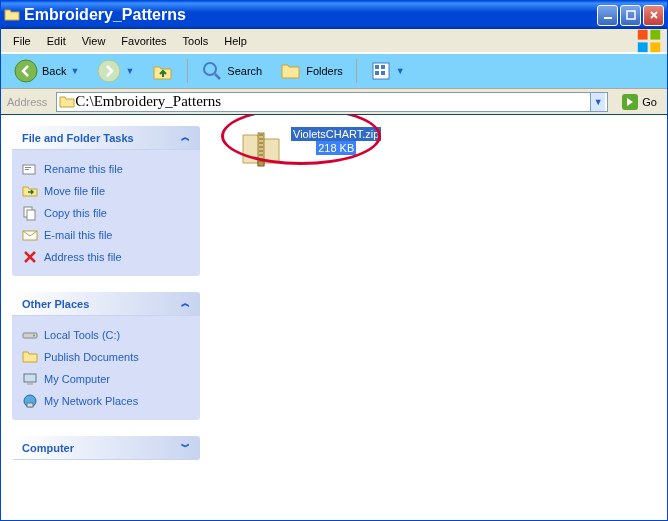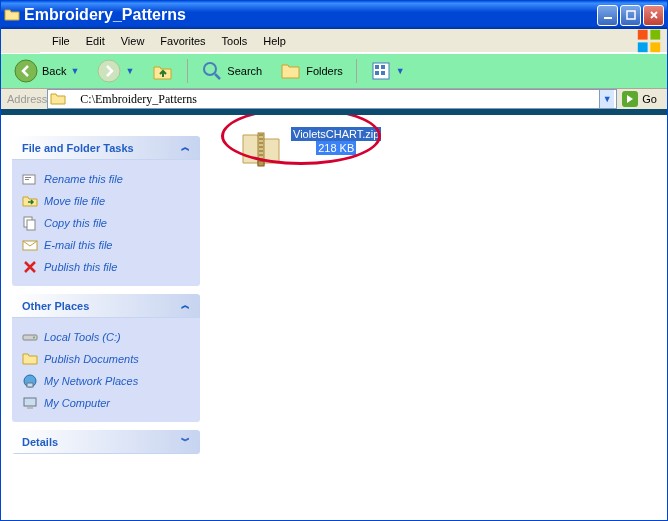--- a/index.html
+++ b/index.html
@@ -11,7 +11,7 @@
 .titlebar-btns { display: flex; gap: 2px; }
 .titlebar-btn { width: 21px; height: 21px; background: linear-gradient(to bottom, #7ba7e8, #3768c0); border: 1px solid #fff; border-radius: 3px; display: flex; align-items: center; justify-content: center; color: #fff; font-weight: bold; font-family: Arial; cursor: pointer; }
 .titlebar-btn.close { background: linear-gradient(to bottom, #e8867b, #c04037); }
-.menubar { background: #ece9d8; height: 24px; display: flex; align-items: center; padding: 0 4px; border-bottom: 1px solid #fff; position: relative; margin-left: 39px; }
+.menubar { background: #ece9d8; height: 24px; display: flex; align-items: center; padding: 0 4px; border-bottom: 1px solid #fff; position: relative; }
 .menubar-item { padding: 3px 8px; cursor: pointer; }
 .winlogo { position: absolute; right: 4px; width: 28px; height: 20px; display: flex; align-items: center; justify-content: center; }
 .toolbar { background: #86efac; height: 36px; display: flex; align-items: center; padding: 0 6px; gap: 4px; border-top: 1px solid #fff; border-bottom: 1px solid #aca899; }

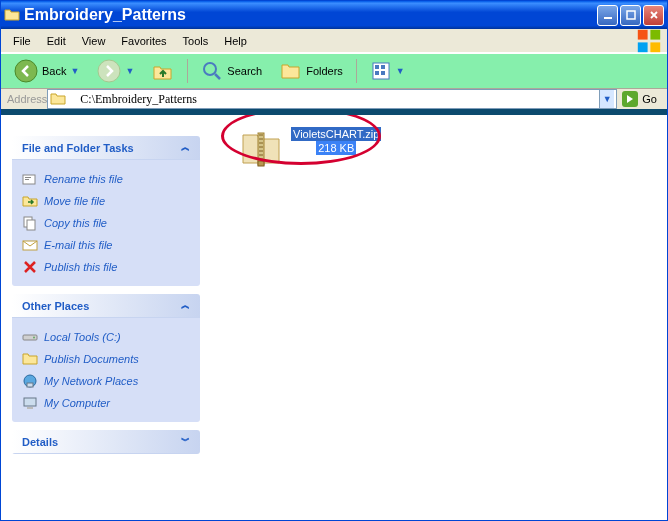--- a/index.html
+++ b/index.html
@@ -14,7 +14,7 @@
 .menubar { background: #ece9d8; height: 24px; display: flex; align-items: center; padding: 0 4px; border-bottom: 1px solid #fff; position: relative; }
 .menubar-item { padding: 3px 8px; cursor: pointer; }
 .winlogo { position: absolute; right: 4px; width: 28px; height: 20px; display: flex; align-items: center; justify-content: center; }
-.toolbar { background: #86efac; height: 36px; display: flex; align-items: center; padding: 0 6px; gap: 4px; border-top: 1px solid #fff; border-bottom: 1px solid #aca899; }
+.toolbar { background: #7dd3fc; height: 36px; display: flex; align-items: center; padding: 0 6px; gap: 4px; border-top: 1px solid #fff; border-bottom: 1px solid #aca899; }
 .tool-btn { display: flex; align-items: center; gap: 4px; padding: 3px 6px; border: 1px solid transparent; border-radius: 3px; cursor: pointer; }
 .tool-sep { width: 1px; height: 24px; background: #aca899; margin: 0 2px; }
 .addressbar { background: #ece9d8; height: 26px; display: flex; align-items: center; padding: 0 6px; gap: 0; border-bottom: 6px solid #0c4a6e; justify-content: space-between; }

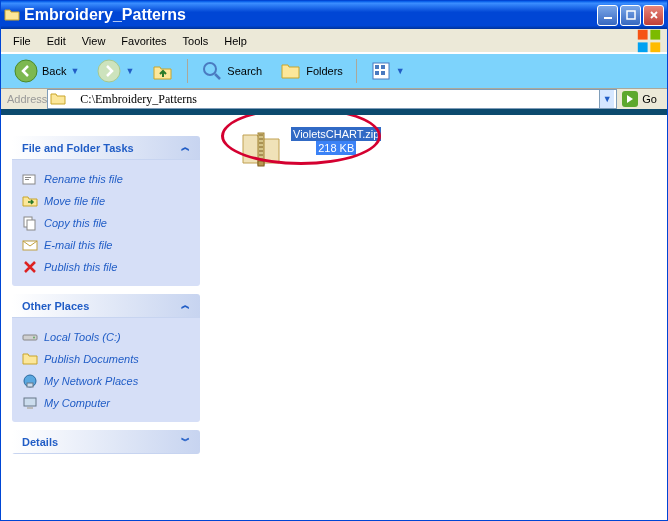--- a/index.html
+++ b/index.html
@@ -17,7 +17,7 @@
 .toolbar { background: #7dd3fc; height: 36px; display: flex; align-items: center; padding: 0 6px; gap: 4px; border-top: 1px solid #fff; border-bottom: 1px solid #aca899; }
 .tool-btn { display: flex; align-items: center; gap: 4px; padding: 3px 6px; border: 1px solid transparent; border-radius: 3px; cursor: pointer; }
 .tool-sep { width: 1px; height: 24px; background: #aca899; margin: 0 2px; }
-.addressbar { background: #ece9d8; height: 26px; display: flex; align-items: center; padding: 0 6px; gap: 0; border-bottom: 6px solid #0c4a6e; justify-content: space-between; }
+.addressbar { background: #ece9d8; height: 26px; display: flex; align-items: center; padding: 0 6px; gap: 9px; border-bottom: 1px solid #0c4a6e; justify-content: space-between; }
 .address-label { color: #999; }
 .address-field { flex: 1; display: flex; align-items: center; background: #fff; border: 1px solid #7f9db9; height: 20px; padding: 0 2px; }
 .address-input { flex: 1; border: none; outline: none; font-family: Tahoma; font-size: 12px; padding-left: 14px; }

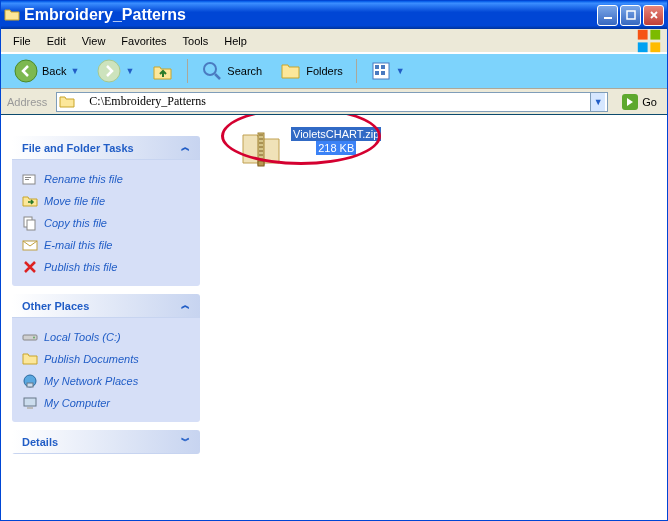--- a/index.html
+++ b/index.html
@@ -20,7 +20,7 @@
 .addressbar { background: #ece9d8; height: 26px; display: flex; align-items: center; padding: 0 6px; gap: 9px; border-bottom: 1px solid #0c4a6e; justify-content: space-between; }
 .address-label { color: #999; }
 .address-field { flex: 1; display: flex; align-items: center; background: #fff; border: 1px solid #7f9db9; height: 20px; padding: 0 2px; }
-.address-input { flex: 1; border: none; outline: none; font-family: Tahoma; font-size: 12px; padding-left: 14px; }
+.address-input { flex: 1; border: none; outline: none; font-family: Tahoma; font-size: 15px; padding-left: 0; }
 .address-dropdown { width: 15px; text-align: center; cursor: pointer; background: #d6e7ff; border-left: 1px solid #7f9db9; height: 100%; display: flex; align-items: center; justify-content: center; }
 .go-btn { display: flex; align-items: center; gap: 3px; cursor: pointer; padding: 2px 4px; }
 .content-area { flex: 1; display: flex; background: #fff; overflow: hidden; }

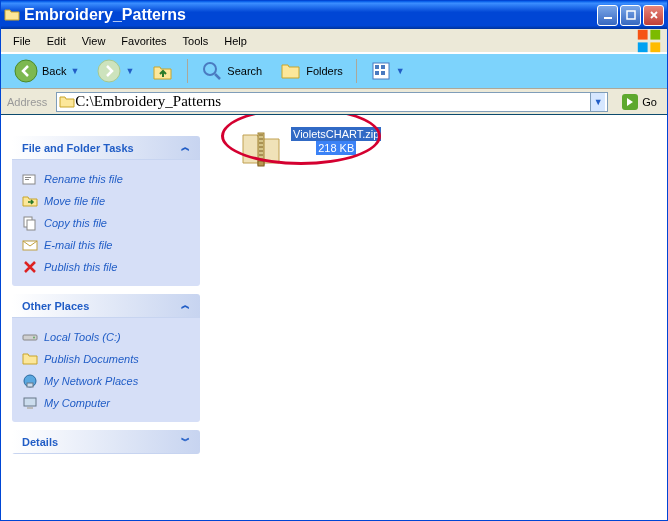--- a/index.html
+++ b/index.html
@@ -24,7 +24,7 @@
 .address-dropdown { width: 15px; text-align: center; cursor: pointer; background: #d6e7ff; border-left: 1px solid #7f9db9; height: 100%; display: flex; align-items: center; justify-content: center; }
 .go-btn { display: flex; align-items: center; gap: 3px; cursor: pointer; padding: 2px 4px; }
 .content-area { flex: 1; display: flex; background: #fff; overflow: hidden; }
-.sidepane { width: 210px; padding: 20px 10px; display: flex; flex-direction: column; gap: 6px; background: #fff; }
+.sidepane { width: 210px; padding: 10px 10px; display: flex; flex-direction: column; gap: 14px; background: #fff; }
 .panel { border: 1px solid #fff; border-radius: 4px; overflow: hidden; }
 .panel-header { background: linear-gradient(to right, #fff, #c7d4f0); height: 24px; display: flex; align-items: center; padding: 0 10px; font-weight: bold; color: #215dc6; cursor: pointer; border-bottom: 1px solid #c7d4f0; }
 .panel-header .spacer { flex: 1; }

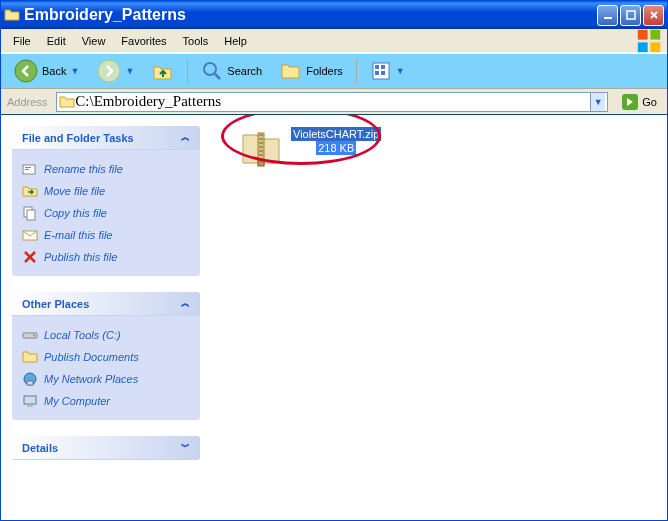--- a/index.html
+++ b/index.html
@@ -29,7 +29,7 @@
 .panel-header { background: linear-gradient(to right, #fff, #c7d4f0); height: 24px; display: flex; align-items: center; padding: 0 10px; font-weight: bold; color: #215dc6; cursor: pointer; border-bottom: 1px solid #c7d4f0; }
 .panel-header .spacer { flex: 1; }
 .panel-body { background: #d6dff7; padding: 8px 10px; }
-.task-item { display: flex; align-items: center; gap: 6px; padding: 3px 0; color: #215dc6; cursor: pointer; font-style: italic; }
+.task-item { display: flex; align-items: center; gap: 6px; padding: 3px 0; color: #215dc6; cursor: pointer; }
 .task-icon { width: 16px; height: 16px; flex-shrink: 0; }
 .main-view { flex: 1; padding: 12px; position: relative; }
 .file-item { display: flex; align-items: flex-start; gap: 8px; width: 180px; cursor: pointer; }

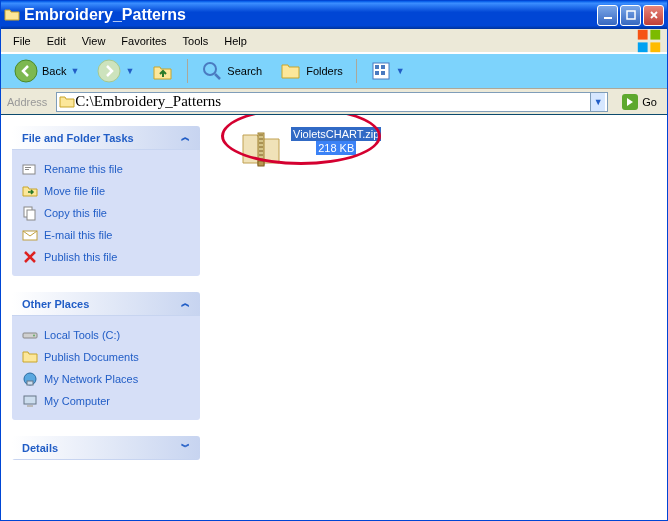--- a/index.html
+++ b/index.html
@@ -200,7 +200,7 @@
               <span class="task-icon"><svg viewBox="0 0 16 16">
                   <path d="M3 3l10 10M13 3L3 13" stroke="#d22" stroke-width="2.5"></path>
                 </svg></span>
-              <span>Publish this file</span>
+              <span>Address this file</span>
             </div>
         </div>
       </div>

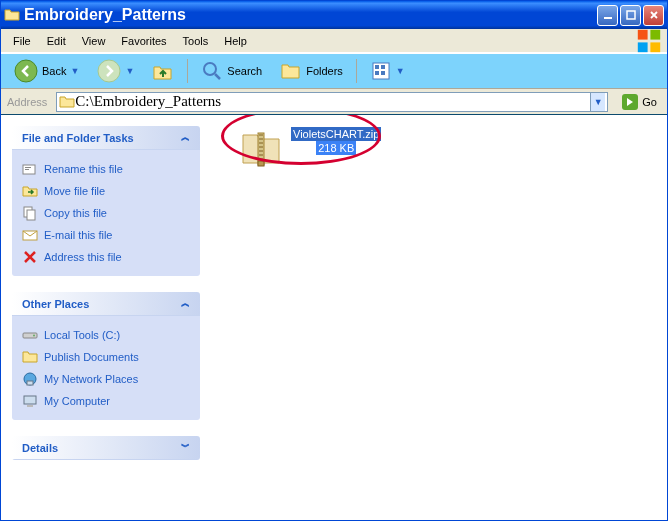--- a/index.html
+++ b/index.html
@@ -227,17 +227,17 @@
             </div>
           <div class="task-item">
               <span class="task-icon"><svg viewBox="0 0 16 16">
+                  <rect x="2" y="3" width="12" height="8" fill="#cde" stroke="#678"></rect>
+                  <rect x="5" y="12" width="6" height="2" fill="#bbb"></rect>
+                </svg></span>
+              <span>My Computer</span>
+            </div>
+          <div class="task-item">
+              <span class="task-icon"><svg viewBox="0 0 16 16">
                   <circle cx="8" cy="8" r="6" fill="#5aa8e0" stroke="#2a6aa0"></circle>
                   <rect x="5" y="10" width="6" height="4" fill="#cde" stroke="#678"></rect>
                 </svg></span>
               <span>My Network Places</span>
-            </div>
-          <div class="task-item">
-              <span class="task-icon"><svg viewBox="0 0 16 16">
-                  <rect x="2" y="3" width="12" height="8" fill="#cde" stroke="#678"></rect>
-                  <rect x="5" y="12" width="6" height="2" fill="#bbb"></rect>
-                </svg></span>
-              <span>My Computer</span>
             </div>
         </div>
       </div>

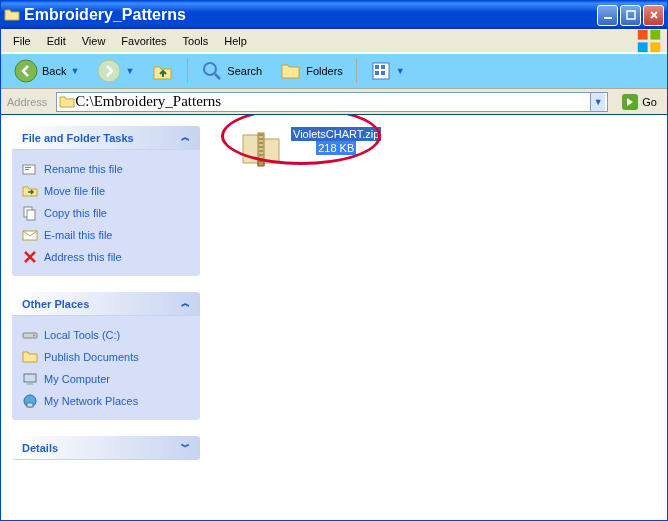--- a/index.html
+++ b/index.html
@@ -244,7 +244,7 @@
 
       <div class="panel">
         <div class="panel-header">
-          <span>Details</span>
+          <span>Computer</span>
           <span class="spacer"></span>
           <span class="chev">︾</span>
         </div>

